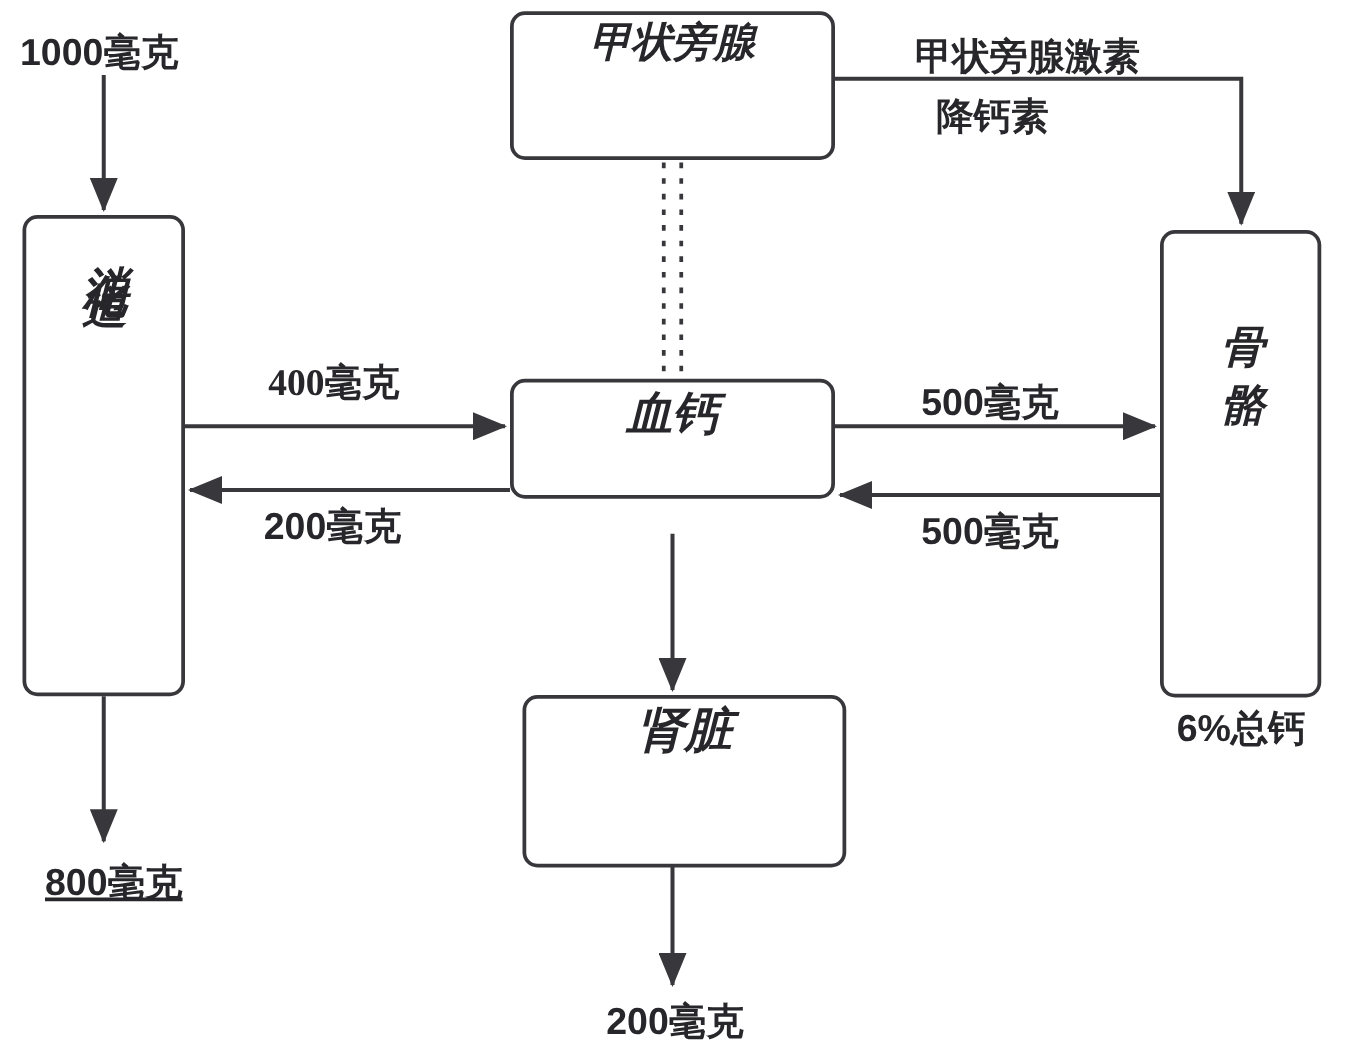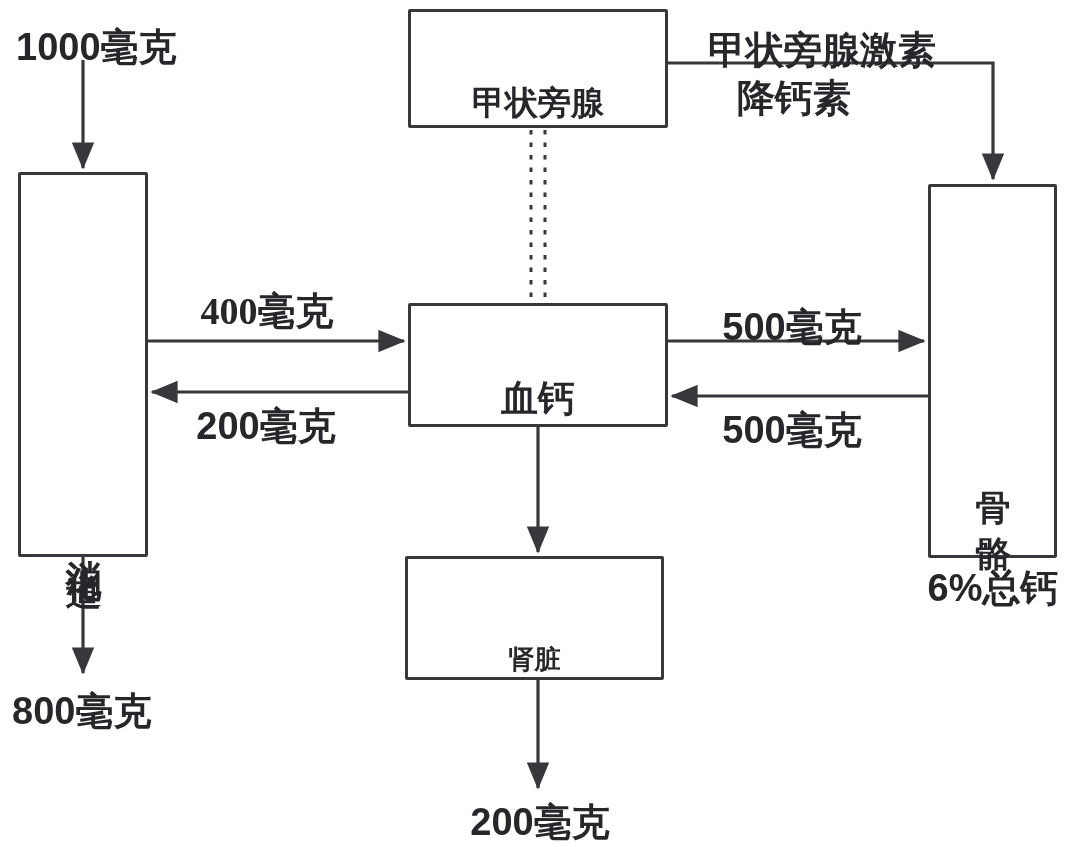--- a/index.html
+++ b/index.html
@@ -59,7 +59,7 @@
   .flow-label {
     position: absolute;
     font-weight: bold;
-    font-size: 38px;
+    font-size: 30px;
     color: var(--text);
     white-space: nowrap;
   }

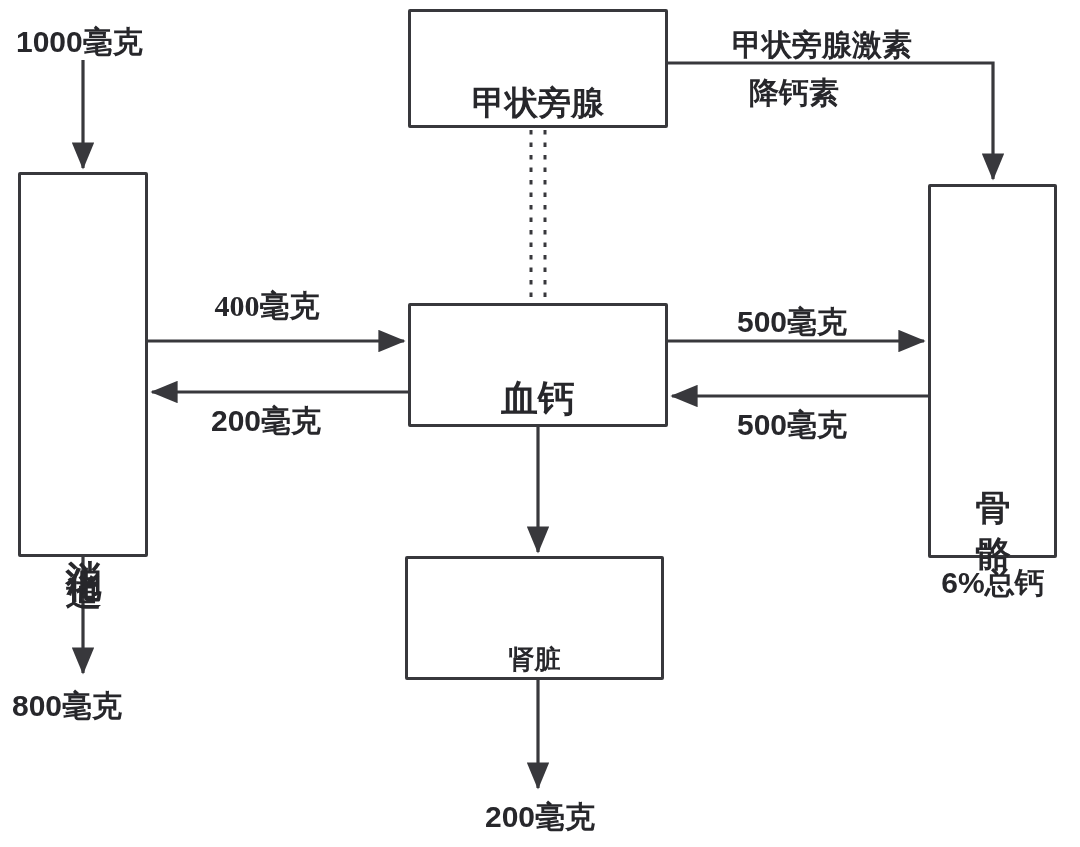--- a/index.html
+++ b/index.html
@@ -35,15 +35,16 @@
   .node {
     position: absolute;
     border: 3.5px solid var(--line);
-    border-radius: 2px;
+    border-radius: 12px;
     background: var(--background);
     display: flex;
-    align-items: flex-end;
+    align-items: flex-start;
     justify-content: center;
     text-align: center;
     font-weight: bold;
     color: var(--text);
     box-sizing: border-box;
+    font-style: italic;
   }
   .node-glands   { left: 408px; top: 9px;   width: 260px; height: 119px; font-size: 33px; line-height: 44px; }
   .node-digest   { left: 18px;  top: 172px; width: 130px; height: 385px; font-size: 36px; }

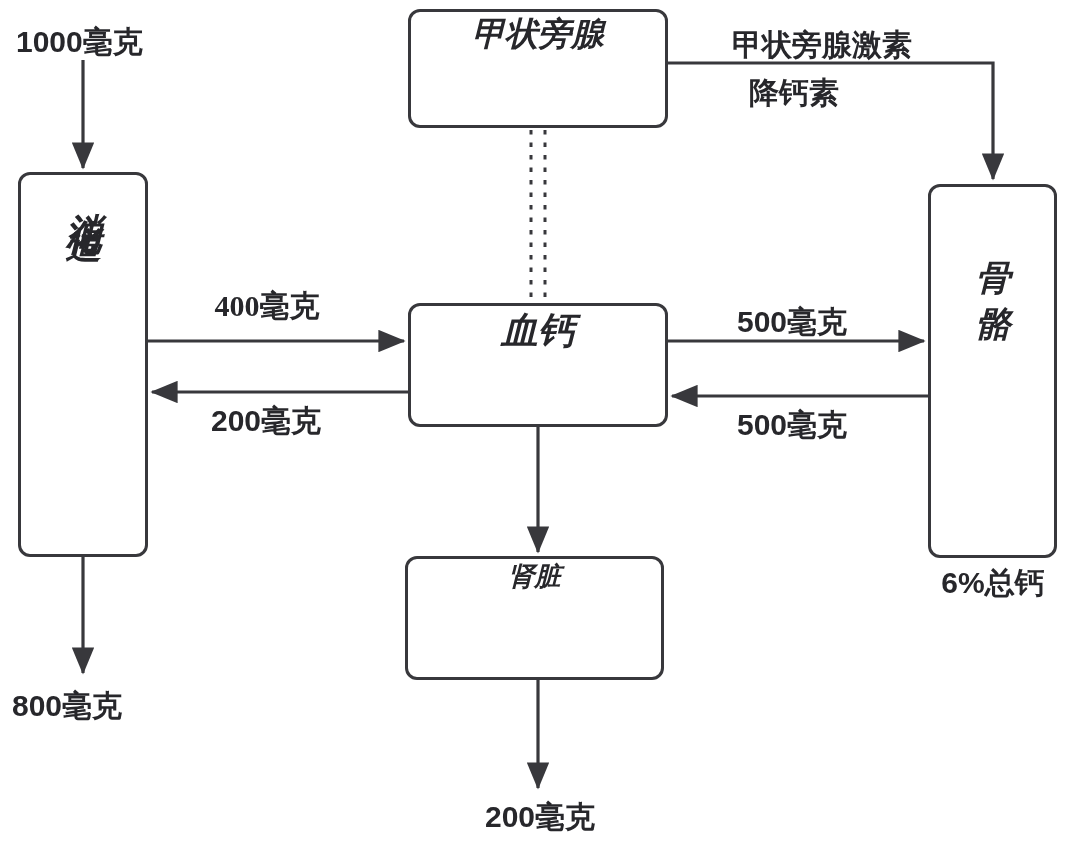--- a/index.html
+++ b/index.html
@@ -48,7 +48,7 @@
   }
   .node-glands   { left: 408px; top: 9px;   width: 260px; height: 119px; font-size: 33px; line-height: 44px; }
   .node-digest   { left: 18px;  top: 172px; width: 130px; height: 385px; font-size: 36px; }
-  .node-blood    { left: 408px; top: 303px; width: 260px; height: 124px; font-size: 37px; }
+  .node-blood    { left: 408px; top: 303px; width: 260px; height: 96px; font-size: 37px; }
   .node-bone     { left: 928px; top: 184px; width: 129px; height: 374px; font-size: 35px; }
   .node-kidney   { left: 405px; top: 556px; width: 259px; height: 124px; font-size: 26px; }
   .vtext {

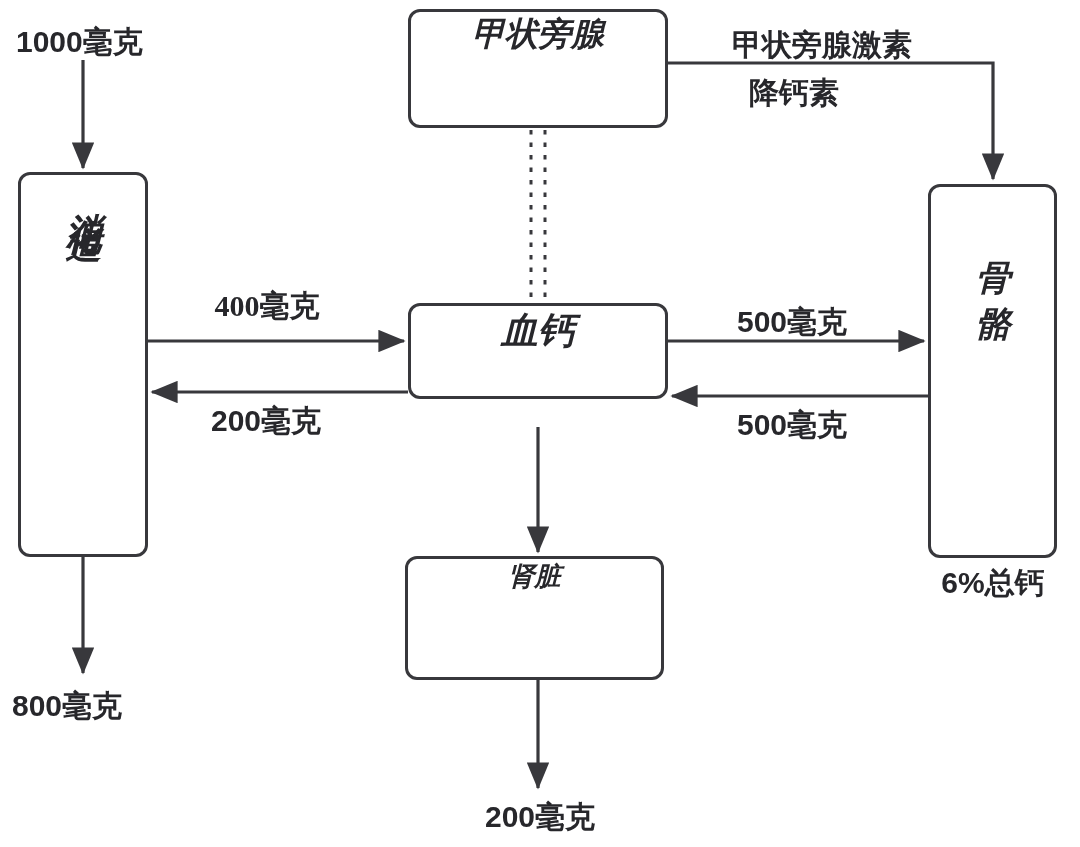--- a/index.html
+++ b/index.html
@@ -50,7 +50,7 @@
   .node-digest   { left: 18px;  top: 172px; width: 130px; height: 385px; font-size: 36px; }
   .node-blood    { left: 408px; top: 303px; width: 260px; height: 96px; font-size: 37px; }
   .node-bone     { left: 928px; top: 184px; width: 129px; height: 374px; font-size: 35px; }
-  .node-kidney   { left: 405px; top: 556px; width: 259px; height: 124px; font-size: 26px; }
+  .node-kidney   { left: 418px; top: 556px; width: 259px; height: 138px; font-size: 38px; }
   .vtext {
     writing-mode: vertical-rl;
     text-orientation: upright;

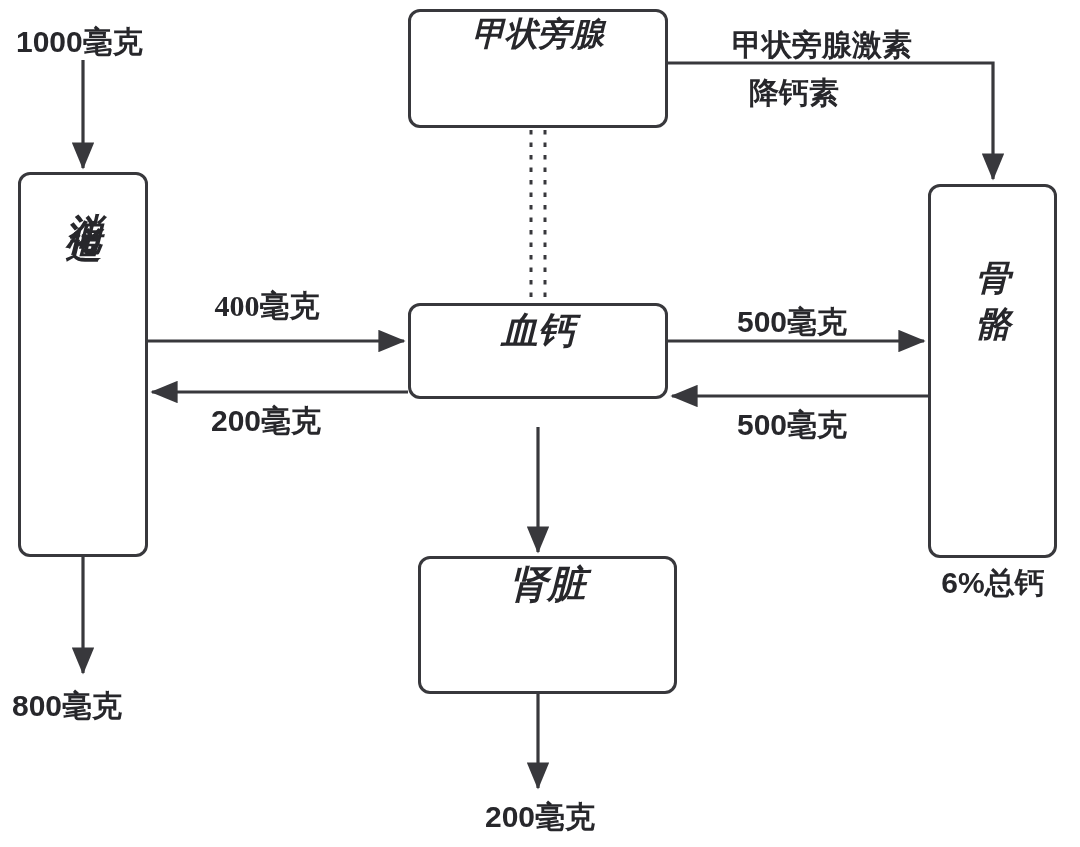--- a/index.html
+++ b/index.html
@@ -122,7 +122,7 @@
 
   <div class="flow-label centered" style="left:792px; top:405px;">500毫克</div>
 
-  <div class="flow-label" style="left:12px; top:686px;">800毫克</div>
+  <div class="flow-label" style="left:36px; top:686px;text-decoration:underline;">800毫克</div>
 
   <div class="flow-label centered" style="left:540px; top:797px;">200毫克</div>
 

